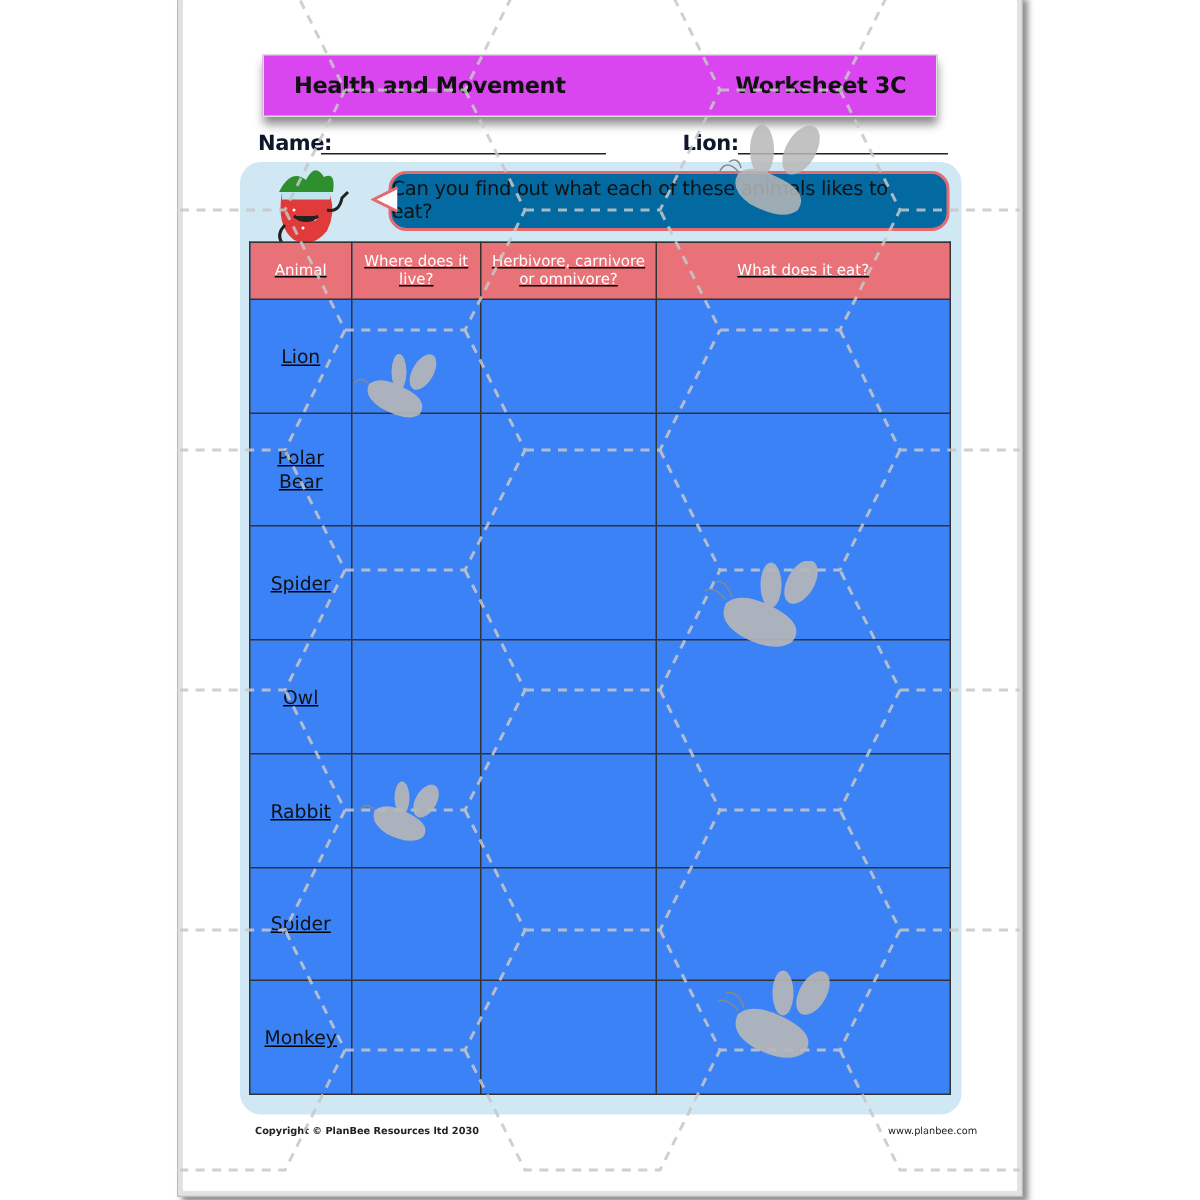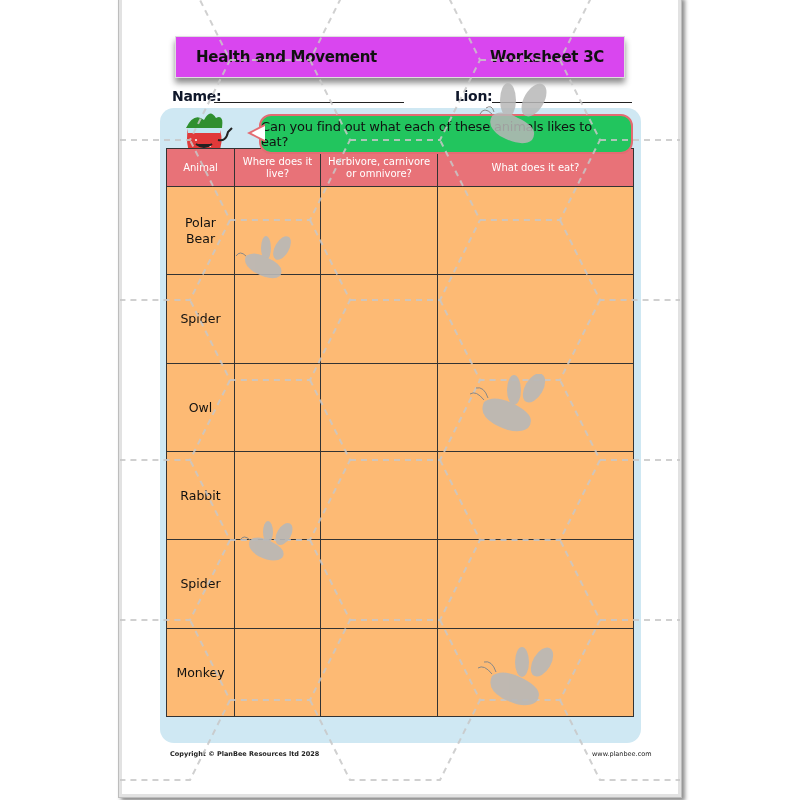--- a/index.html
+++ b/index.html
@@ -32,7 +32,7 @@
   }
   .bubble {
     position: absolute; left: 259px; top: 114px; width: 374px; height: 40px;
-    background: #22c55e; border: 2px solid #e46b72; border-radius: 12px;
+    background: #0369a1; border: 2px solid #e46b72; border-radius: 12px;
     display: flex; align-items: center; justify-content: flex-end; padding-right: 24px;
   }
   .bubble-tail { position: absolute; left: 247px; top: 123px; width: 18px; height: 20px; }

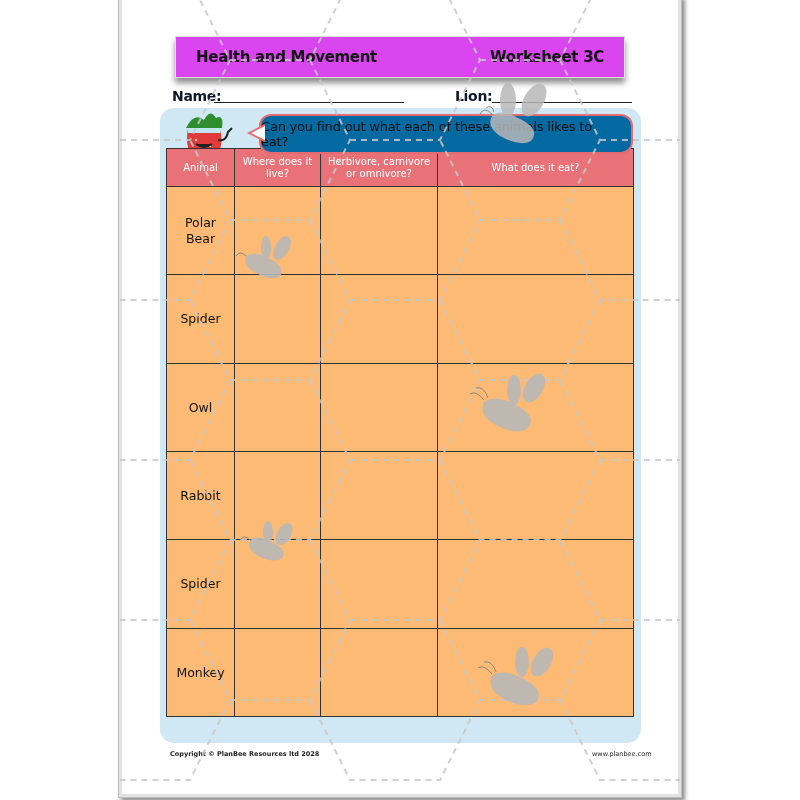--- a/index.html
+++ b/index.html
@@ -41,8 +41,8 @@
   .mascot { position: absolute; left: 174px; top: 106px; width: 64px; height: 60px; }
 
   table.grid {
-    position: absolute; left: 166px; top: 148px; width: 467px; height: 569px;
-    border-collapse: collapse; background: #fdba74; table-layout: fixed;
+    position: absolute; left: 166px; top: 161px; width: 467px; height: 569px;
+    border-collapse: collapse; background: #3b82f6; table-layout: fixed; text-decoration: underline;
   }
   table.grid th {
     background: #e87278; color: #fff; font-weight: normal; font-size: 10px;

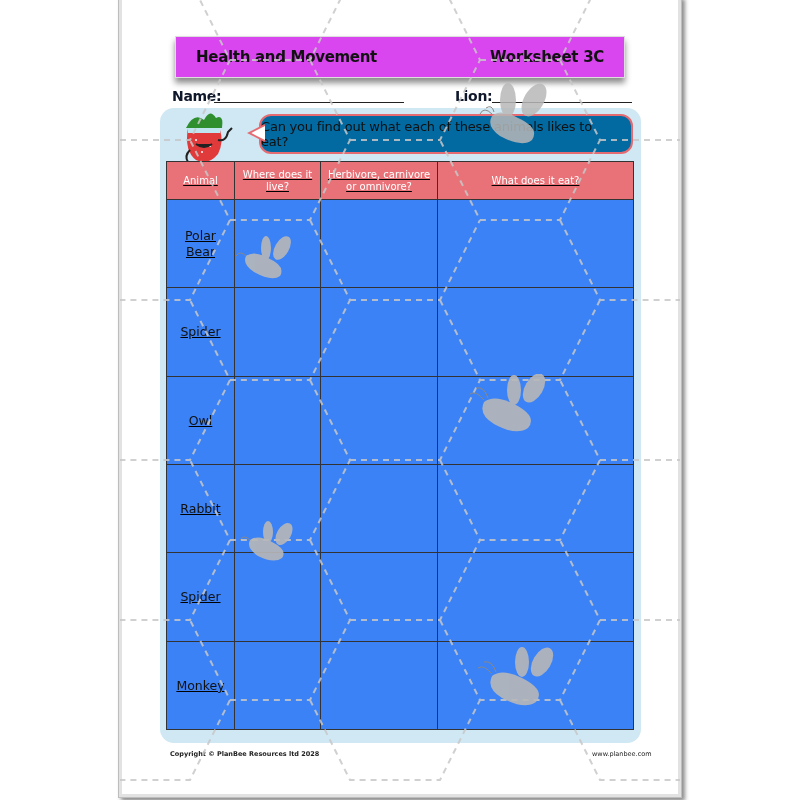--- a/index.html
+++ b/index.html
@@ -111,6 +111,12 @@
     </tr>
   </thead>
   <tbody>
+    <tr>
+      <td>Lion</td>
+      <td></td>
+        <td></td>
+        <td></td>
+    </tr>
     <tr>
       <td style="padding:0 10px;line-height:16px;">Polar Bear</td>
       <td></td>

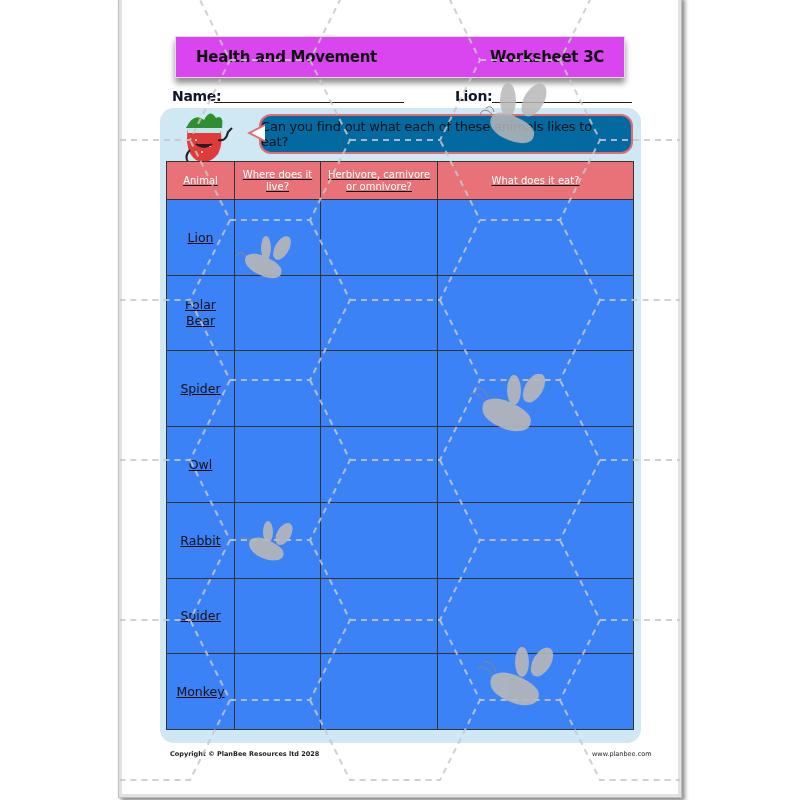--- a/index.html
+++ b/index.html
@@ -156,7 +156,7 @@
   </tbody>
 </table>
 
-<span class="footer-left">Copyright © PlanBee Resources ltd 2028</span>
+<span class="footer-left">Copyright © PlanBee Resources ltd 2030</span>
 <span class="footer-right">www.planbee.com</span>
 
 <svg class="watermark" viewBox="0 0 800 800">

